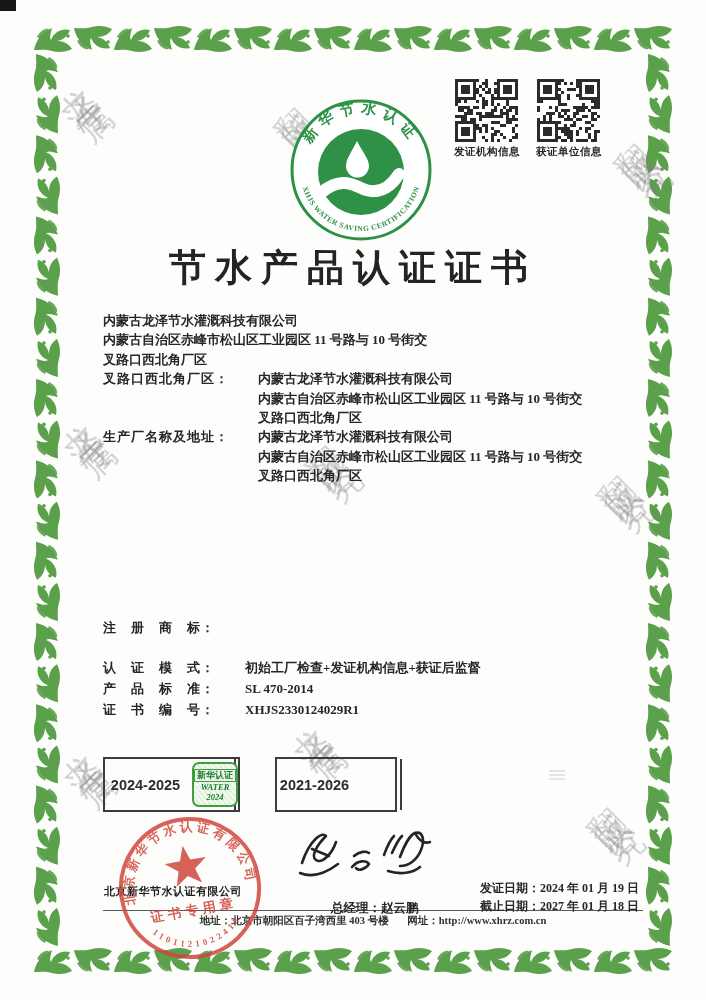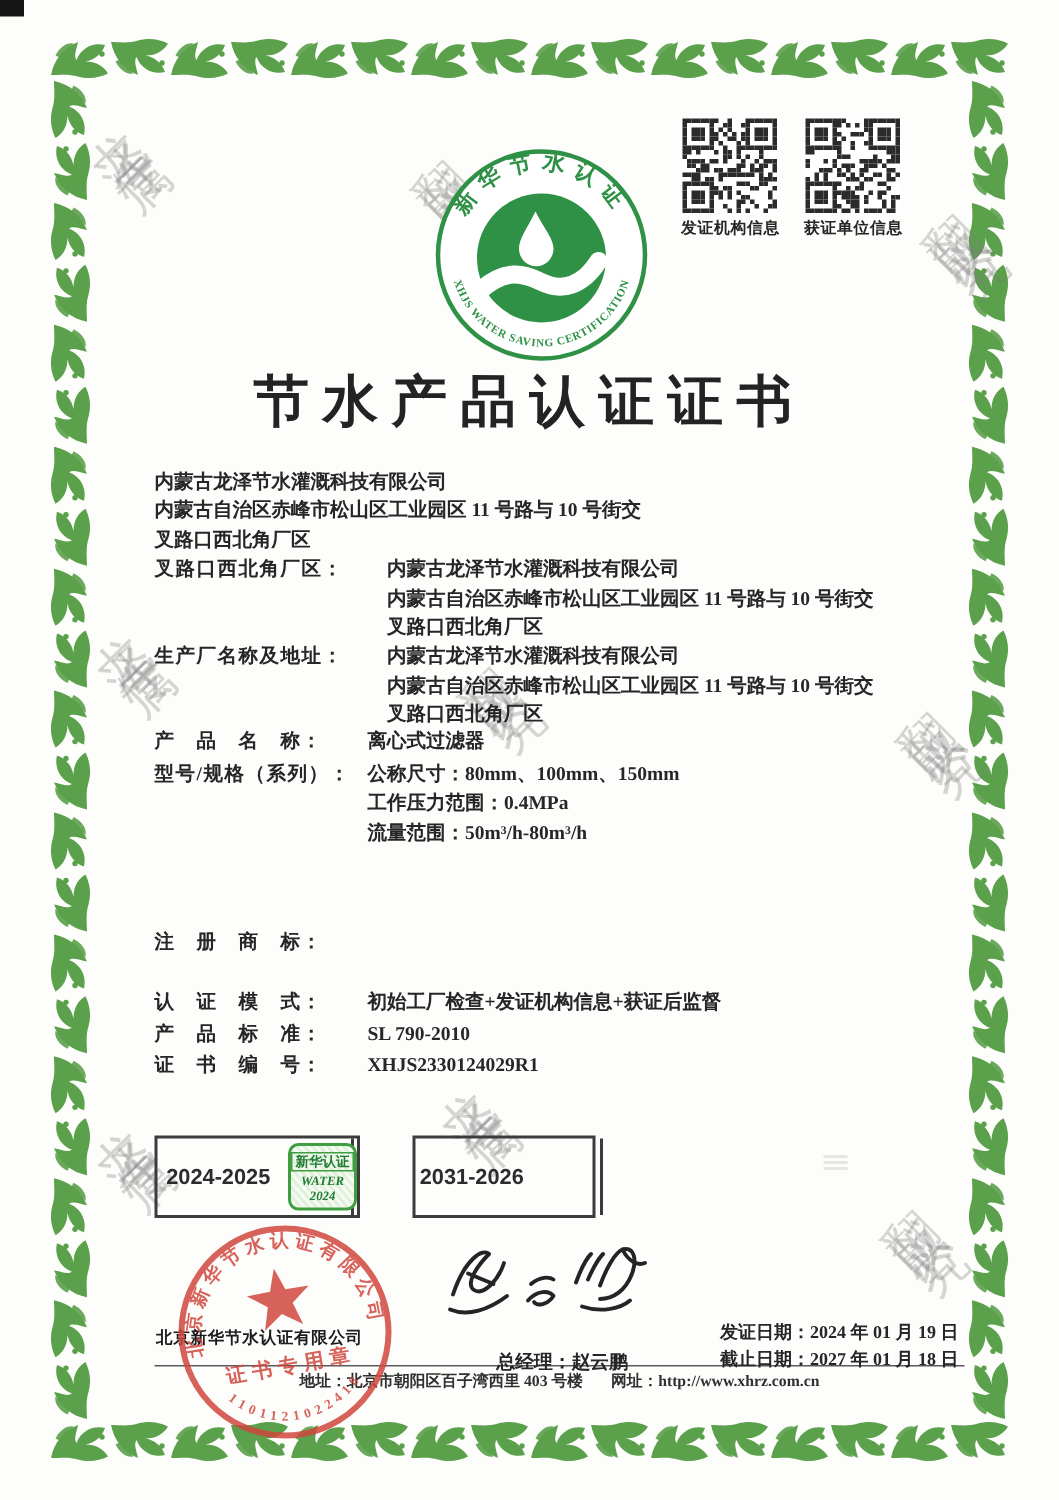--- a/index.html
+++ b/index.html
@@ -656,20 +656,6 @@
     </div>
   </div>
 
-  <div class="sect sectB" id="sectionB">
-    <div class="frow">
-      <span class="flabel">产　品　名　称：</span>
-      <span class="fval">离心式过滤器</span>
-    </div>
-    <div class="frow" style="margin-top:3px">
-      <span class="flabel">型号/规格（系列）：</span>
-      <span class="fval">
-        <div>公称尺寸：80mm、100mm、150mm</div>
-        <div>工作压力范围：0.4MPa</div>
-        <div>流量范围：50m³/h-80m³/h</div>
-      </span>
-    </div>
-  </div>
 
   <div class="sect sectC" id="sectionC">
     <div class="frow">

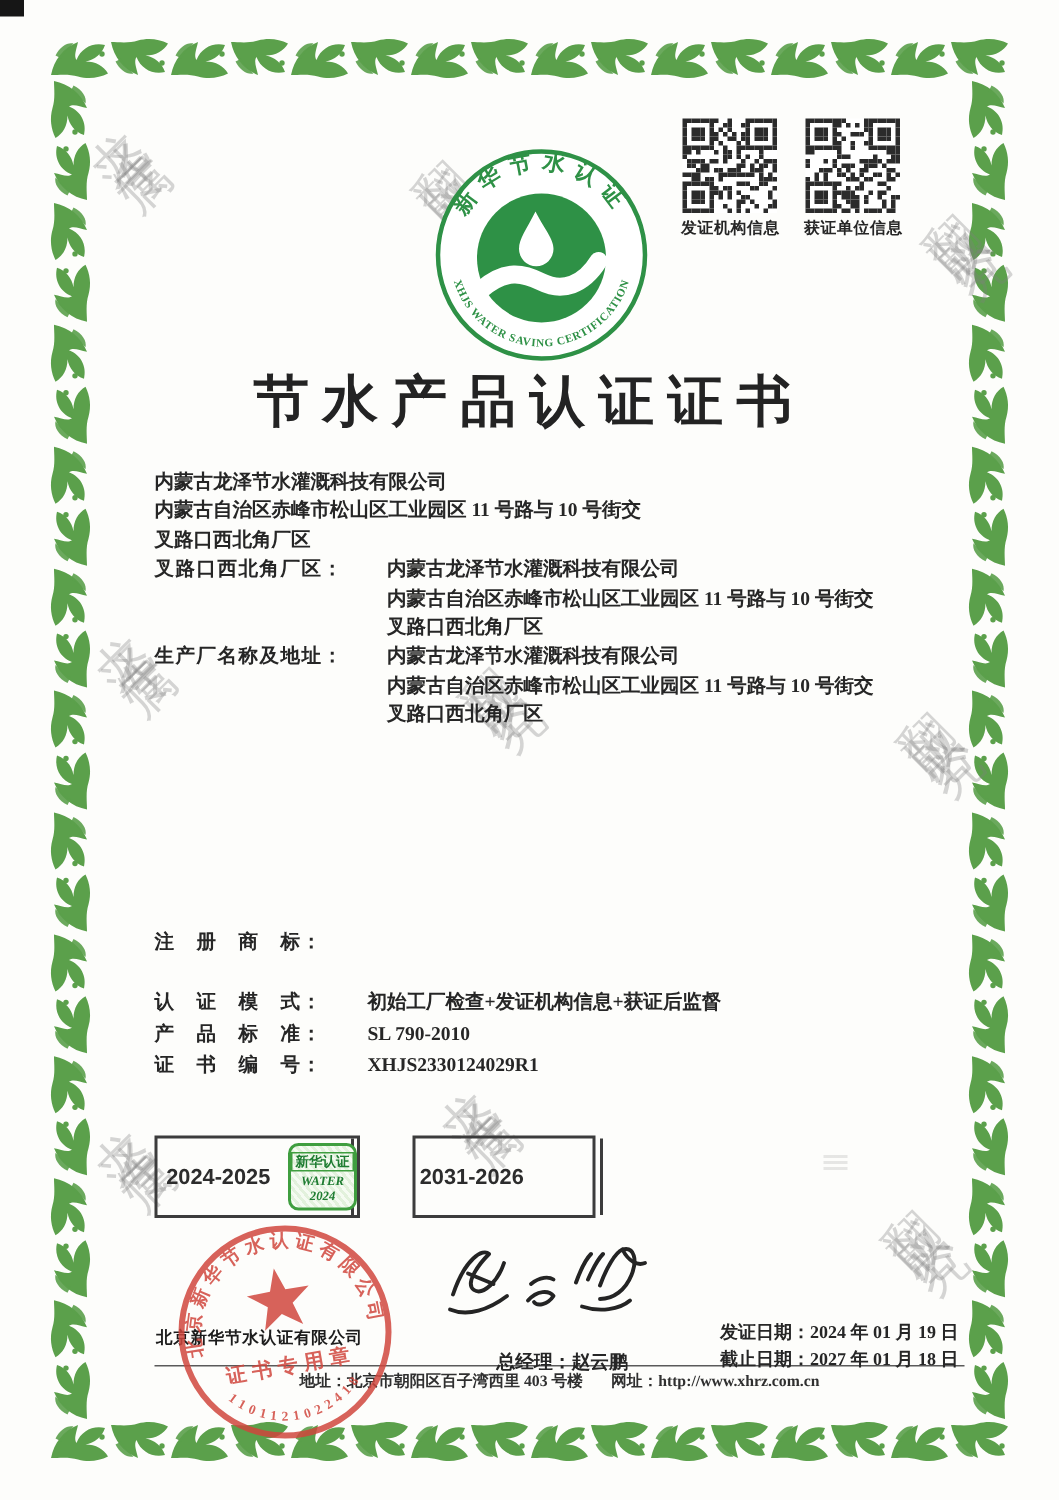--- a/index.html
+++ b/index.html
@@ -671,7 +671,7 @@
     </div>
     <div class="frow">
       <span class="flabel">产　品　标　准：</span>
-      <span class="fval">SL 790-2010</span>
+      <span class="fval">SL 470-2014</span>
     </div>
     <div class="frow">
       <span class="flabel">证　书　编　号：</span>

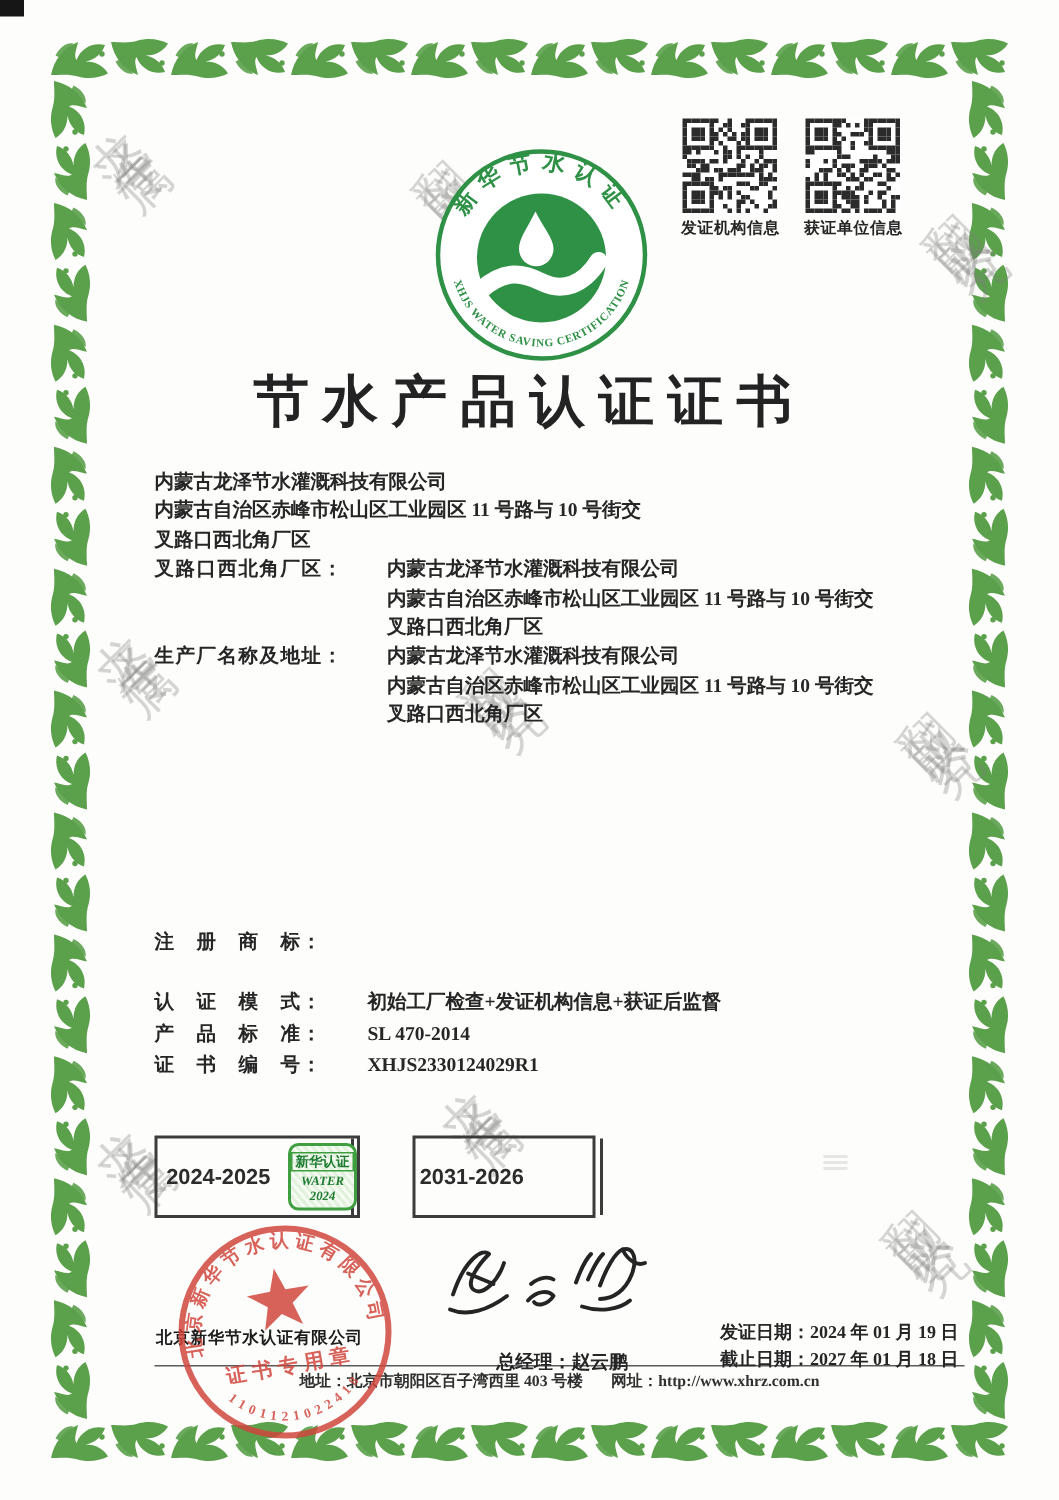--- a/index.html
+++ b/index.html
@@ -686,7 +686,7 @@
       <div class="ycell2"></div>
     </div>
     <div class="ybox" style="width:122px;margin-left:35px">
-      <div class="ycell" style="width:75px">2031-2026</div>
+      <div class="ycell" style="width:75px">2021-2026</div>
       <div class="ycell2"></div>
     </div>
   </div>

